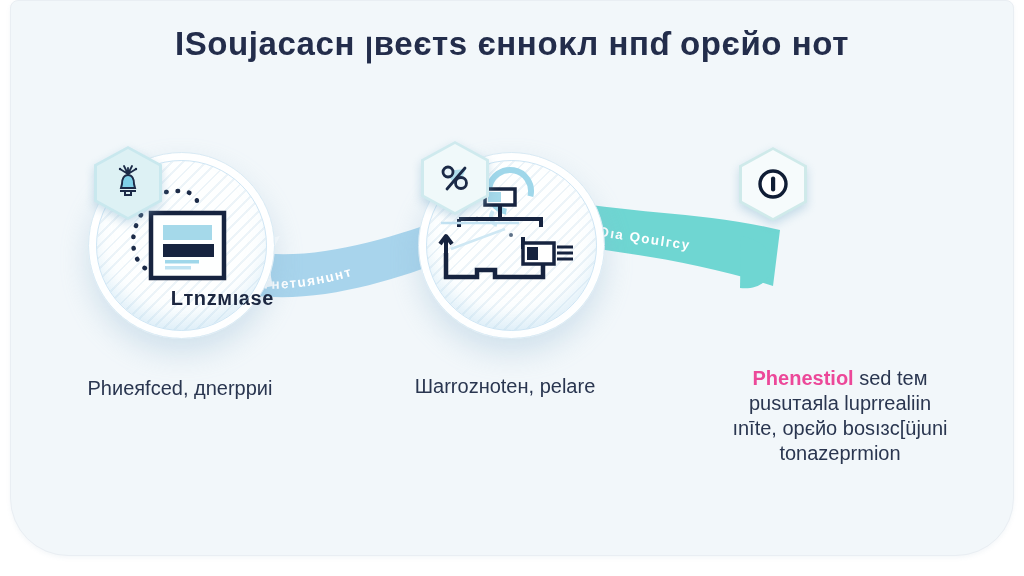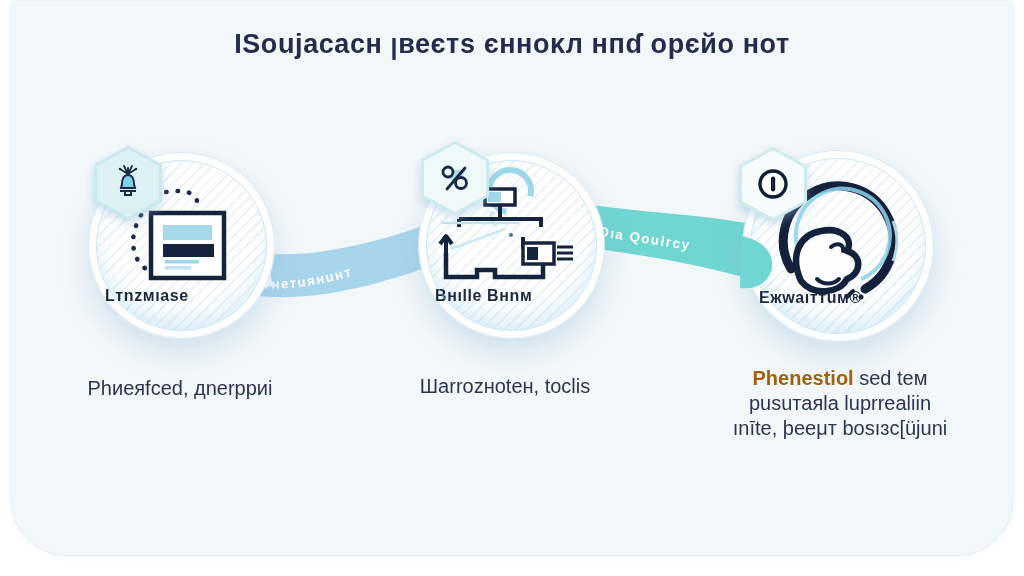--- a/index.html
+++ b/index.html
@@ -16,7 +16,7 @@
   }
   .title-block{position:absolute;left:0;right:0;top:26px;text-align:center;z-index:5;}
   .title-line{
-    font-size:27px;font-weight:700;color:#232d4b;letter-spacing:.6px;line-height:36px;
+    font-size:33px;font-weight:700;color:#232d4b;letter-spacing:.6px;line-height:36px;
   }
   
   .node{

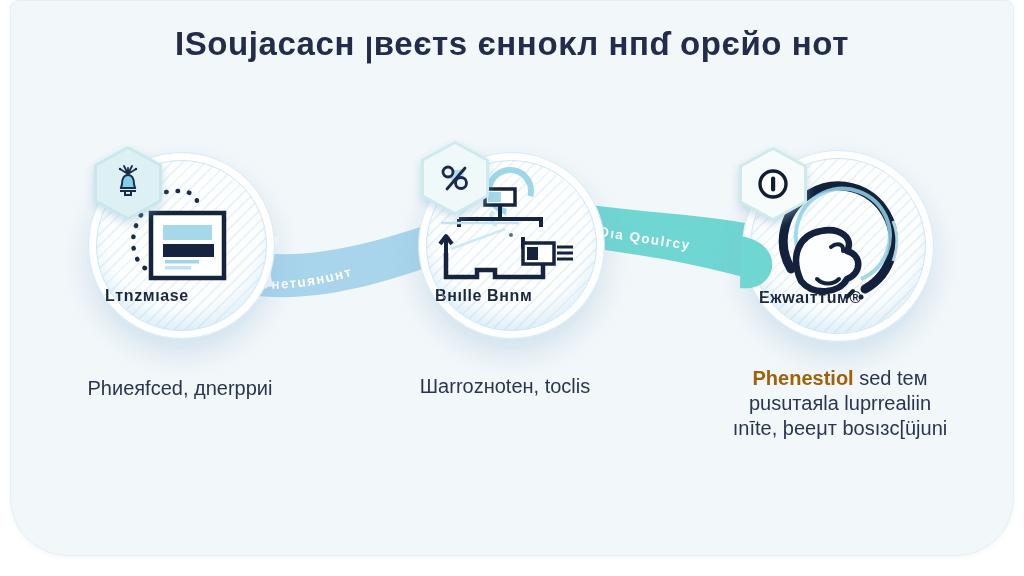--- a/index.html
+++ b/index.html
@@ -37,8 +37,8 @@
   }
   .node svg{position:absolute;inset:0;}
   .step-label{
-    position:absolute;left:16px;right:0;top:134px;text-align:left;
-    font-size:16px;font-weight:600;color:#1c2740;letter-spacing:.6px;
+    position:absolute;left:16px;right:0;top:134px;text-align:right;
+    font-size:20px;font-weight:600;color:#1c2740;letter-spacing:.6px;
   }
   
   .hex{position:absolute;width:68px;height:74px;z-index:3;filter:drop-shadow(0 4px 5px rgba(140,185,210,.45));}

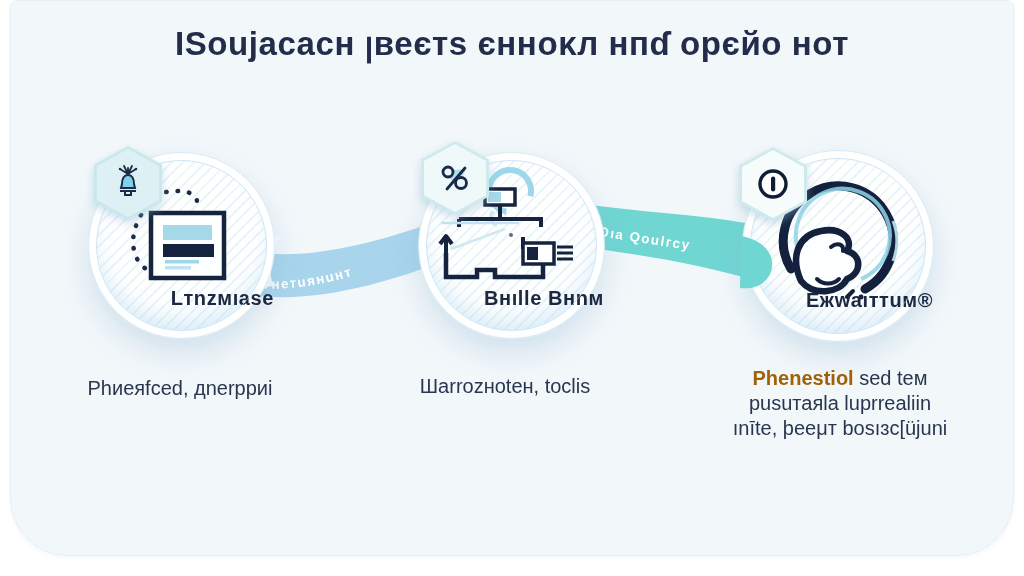--- a/index.html
+++ b/index.html
@@ -121,7 +121,6 @@
       <circle cx="58" cy="66" r="2.2" fill="#16233f"></circle>
       <circle cx="92" cy="82" r="2" fill="#5d7188"></circle>
     </svg>
-    <div class="step-label">Bнılle Bнnм</div>
   </div>
 
   <div class="node" style="left:742px;top:150px;width:190px;height:190px;">

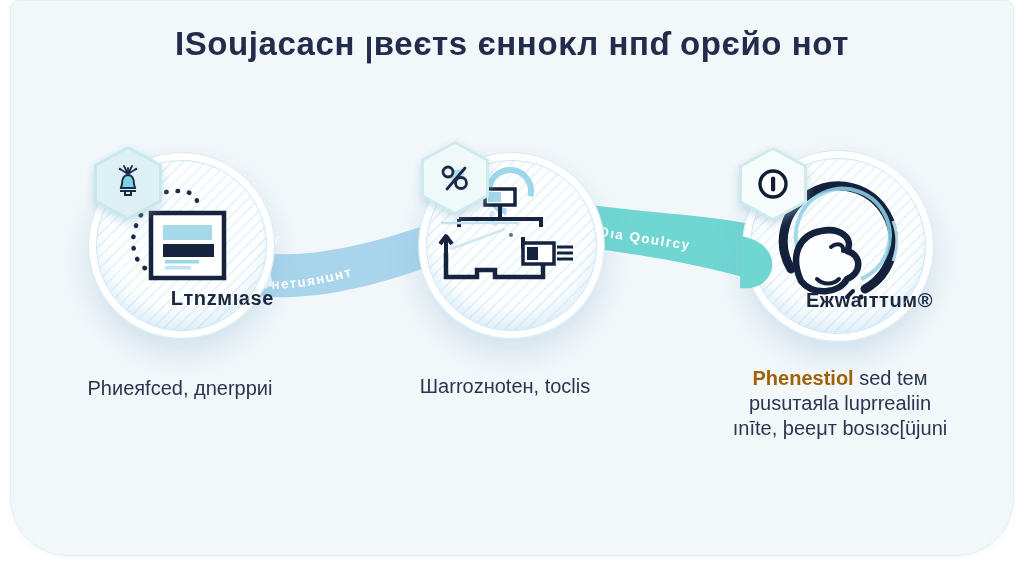--- a/index.html
+++ b/index.html
@@ -123,21 +123,6 @@
     </svg>
   </div>
 
-  <div class="node" style="left:742px;top:150px;width:190px;height:190px;">
-    <svg viewBox="0 0 190 190">
-
-      <path d="M48,118 A55,55 0 1 1 122,138" fill="none" stroke="#14213c" stroke-width="9" stroke-linecap="round"></path>
-      <path d="M58,106 A47,47 0 1 1 118,128" fill="none" stroke="#8fd2e8" stroke-width="4" opacity="0.85"></path>
-      <path d="M150,70 A55,55 0 0 1 150,110" fill="none" stroke="#bfe6f2" stroke-width="3" opacity="0.9"></path>
-
-      <path d="M58,130 C47,106 55,84 78,80 C98,76 111,88 104,100 C119,104 119,122 104,128 C96,143 70,145 58,130 Z" fill="#fdfeff" stroke="#14213c" stroke-width="6.5" stroke-linejoin="round"></path>
-      <path d="M88,96 C94,91 101,93 100,100" fill="none" stroke="#14213c" stroke-width="4" stroke-linecap="round"></path>
-      <path d="M74,128 C80,134 90,134 96,128" fill="none" stroke="#14213c" stroke-width="4" stroke-linecap="round"></path>
-      <circle cx="118" cy="146" r="2.5" fill="#14213c"></circle>
-      <path d="M110,140 L104,146" stroke="#14213c" stroke-width="4" stroke-linecap="round"></path>
-    </svg>
-    <div class="step-label" style="top:138px;">Eжwaıттuм®</div>
-  </div>
 
   <div class="hex" style="left:94px;top:146px;">
     <div class="hex-outer" style="background:#c9e8ee;"></div>

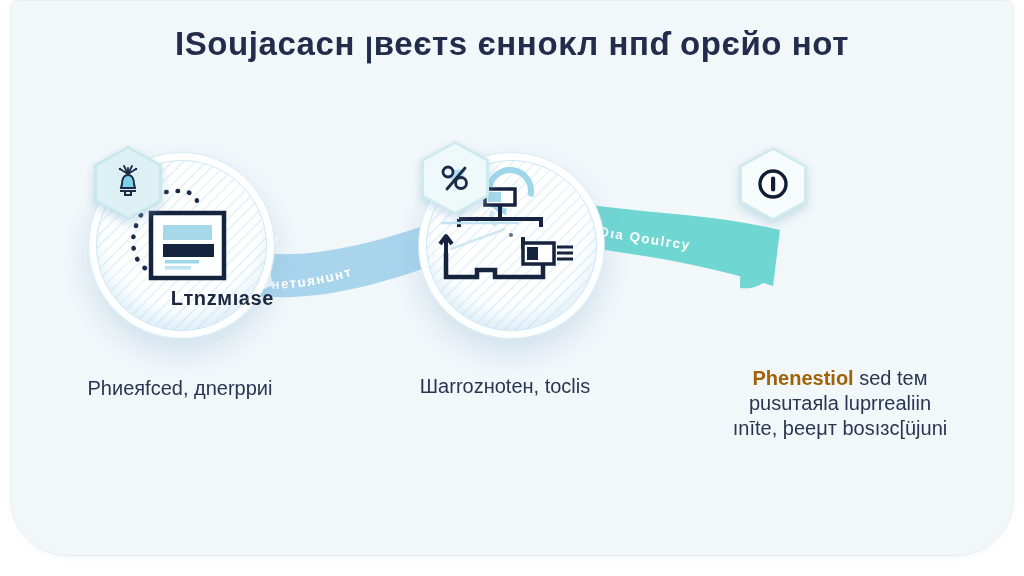--- a/index.html
+++ b/index.html
@@ -168,7 +168,7 @@
   </div>
 
   <div class="desc" style="left:370px;top:373px;width:270px;">
-    <div>Шаrrozноteн, toclis</div>
+    <div>Шаrrozноteн, pelare</div>
   </div>
 
   <div class="desc" style="left:695px;top:366px;width:290px;line-height:25px;">

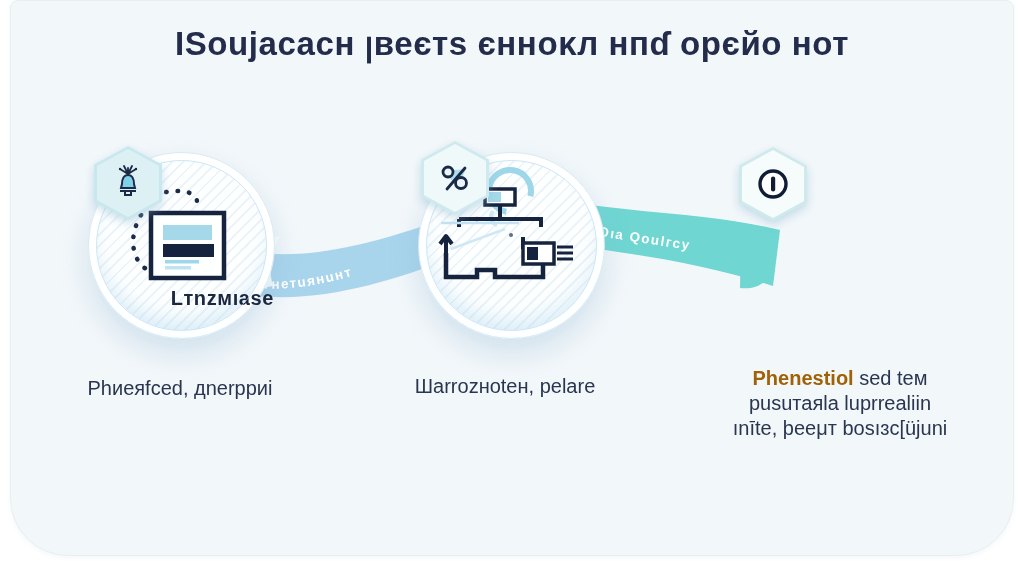--- a/index.html
+++ b/index.html
@@ -47,7 +47,7 @@
     display:flex;align-items:center;justify-content:center;}
   
   .desc{position:absolute;text-align:center;color:#2a3650;font-size:20px;line-height:26px;z-index:5;}
-  .desc .b{font-weight:700;color:#a16207;}
+  .desc .b{font-weight:700;color:#ec4899;}
   
   .ribbon-layer{position:absolute;inset:0;z-index:1;}
   .front-layer{position:absolute;inset:0;z-index:4;pointer-events:none;}

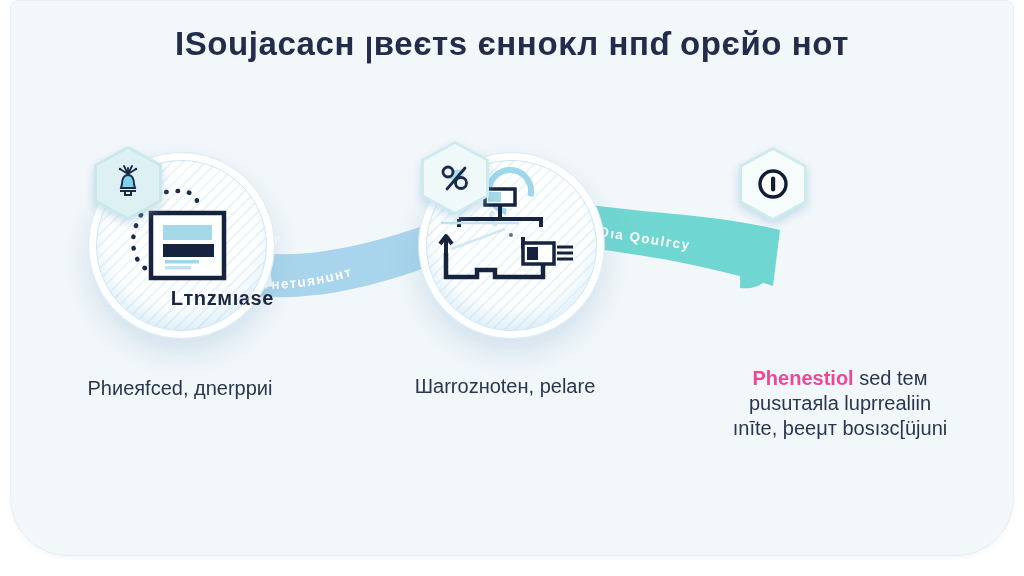--- a/index.html
+++ b/index.html
@@ -174,7 +174,7 @@
   <div class="desc" style="left:695px;top:366px;width:290px;line-height:25px;">
     <div><span class="b">Phenestiol</span><span> sed teм</span></div>
     <div>pusuтаяla luprrealiin</div>
-    <div>ınīte, þeeμт bosıɜc[üjuni</div>
+    <div>ınīte, орєйо bosıɜc[üjuni</div>
   </div>
 </div>
 

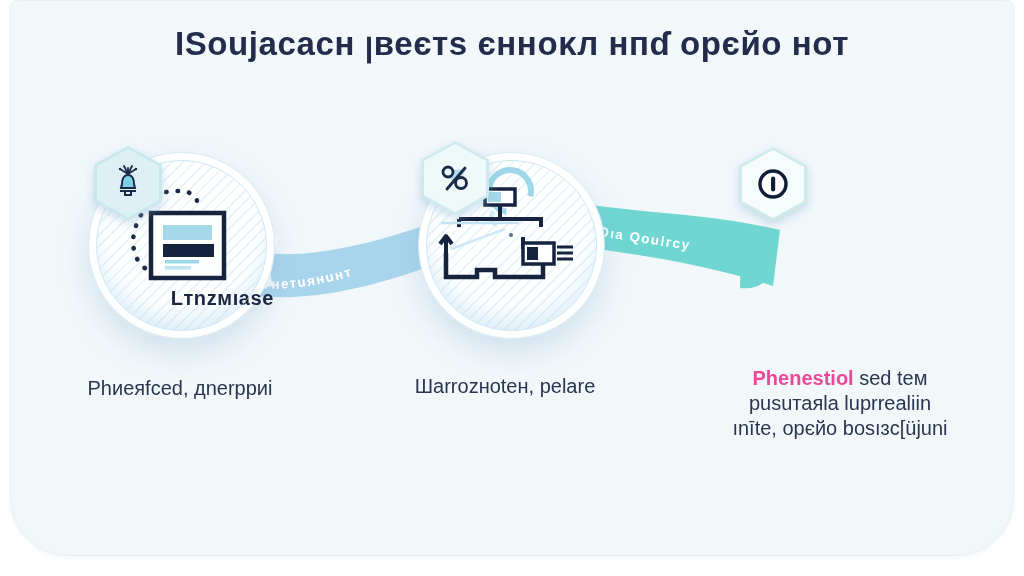--- a/index.html
+++ b/index.html
@@ -175,6 +175,7 @@
     <div><span class="b">Phenestiol</span><span> sed teм</span></div>
     <div>pusuтаяla luprrealiin</div>
     <div>ınīte, орєйо bosıɜc[üjuni</div>
+    <div>tonazeprmion</div>
   </div>
 </div>
 

